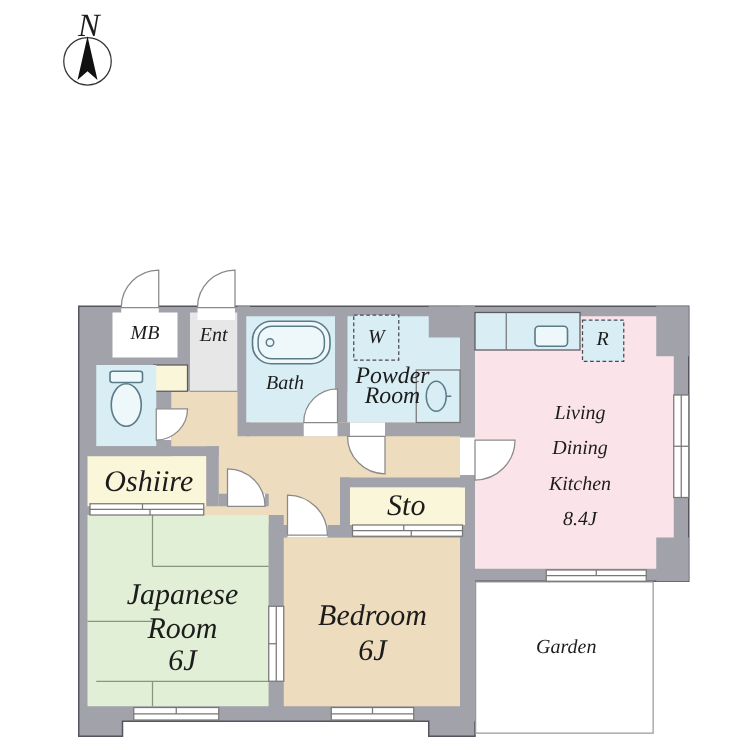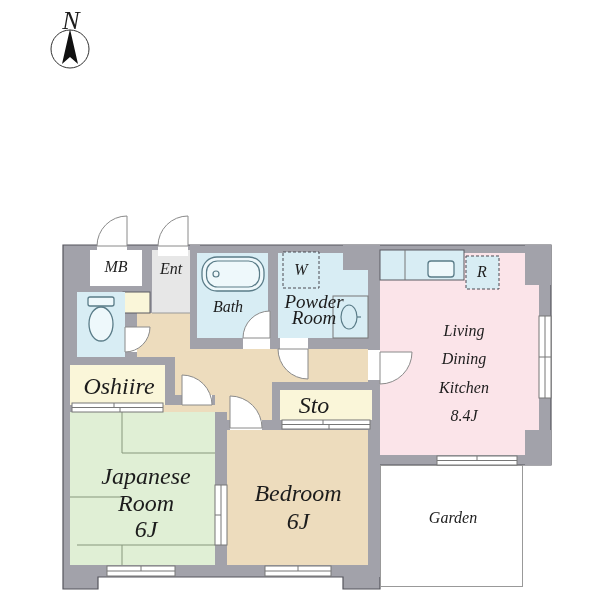--- a/index.html
+++ b/index.html
@@ -174,7 +174,7 @@
 <div class="lbl sz-big" style="left:464px;top:388px;">Kitchen</div>
 <div class="lbl sz-big" style="left:464px;top:416px;">8.4J</div>
 <div class="lbl sz-mid" style="left:119px;top:386px;">Oshiire</div>
-<div class="lbl sz-mid" style="left:314px;top:405px;">Sto</div>
+<div class="lbl sz-mid" style="left:325px;top:405px;">Sto</div>
 <div class="lbl sz-mid" style="left:146px;top:476px;">Japanese</div>
 <div class="lbl sz-mid" style="left:146px;top:503px;">Room</div>
 <div class="lbl sz-mid" style="left:146px;top:529px;">6J</div>

